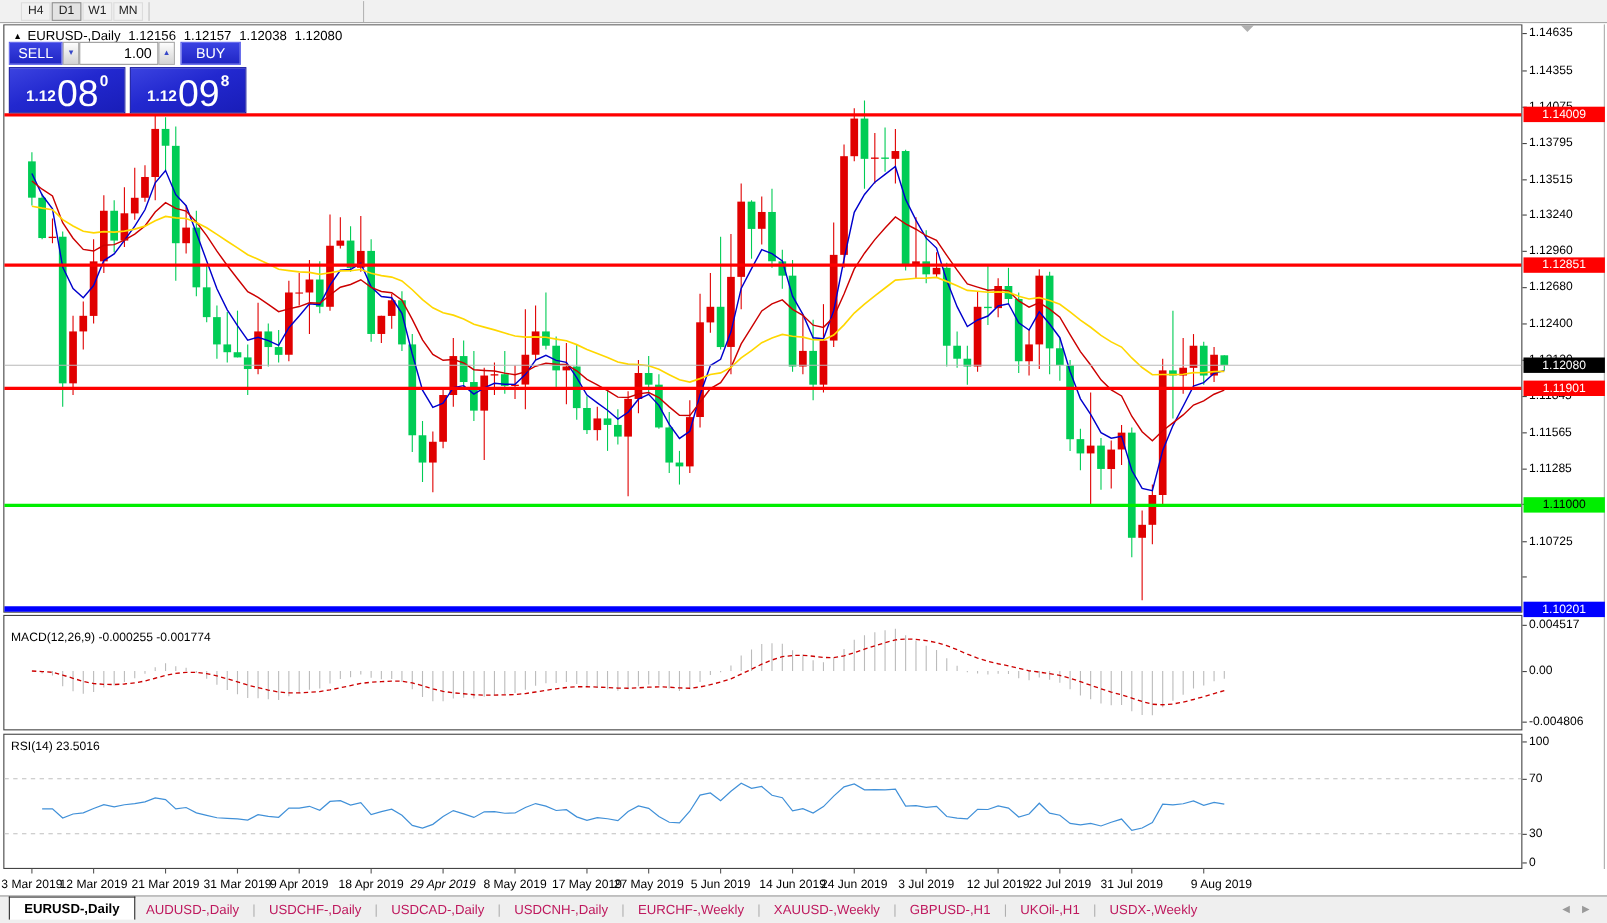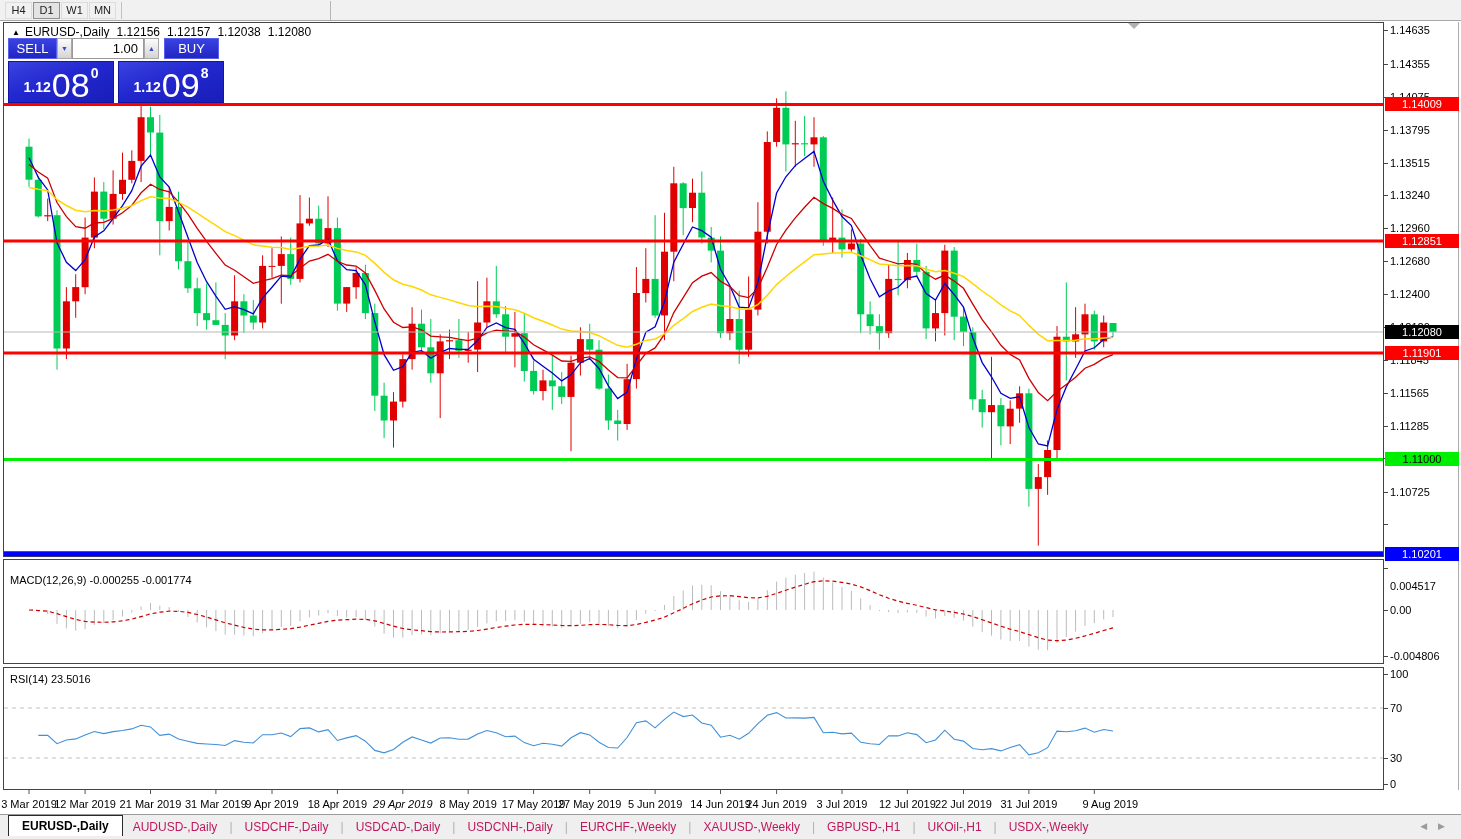--- a/index.html
+++ b/index.html
@@ -7,7 +7,7 @@
        font-family:"Liberation Sans",sans-serif;-webkit-font-smoothing:antialiased}
   
   .toolbar{position:absolute;left:0;top:0;width:1461px;height:21px;background:#f1f1f1;
-           border-bottom:1px solid #a8a8a8;box-sizing:border-box;display:flex;align-items:center;padding-left:5px}
+           border-bottom:1px solid #a8a8a8;box-sizing:border-box;display:flex;align-items:center;padding-left:19px}
   .tfbtn{height:17px;min-width:27px;box-sizing:border-box;margin-right:1px;font-size:11px;color:#222;
          display:flex;align-items:center;justify-content:center;border:1px solid #dcdcdc;background:transparent;cursor:default}
   .tfbtn.active{background:#e3e3e3;border:1px solid #8f8f8f}

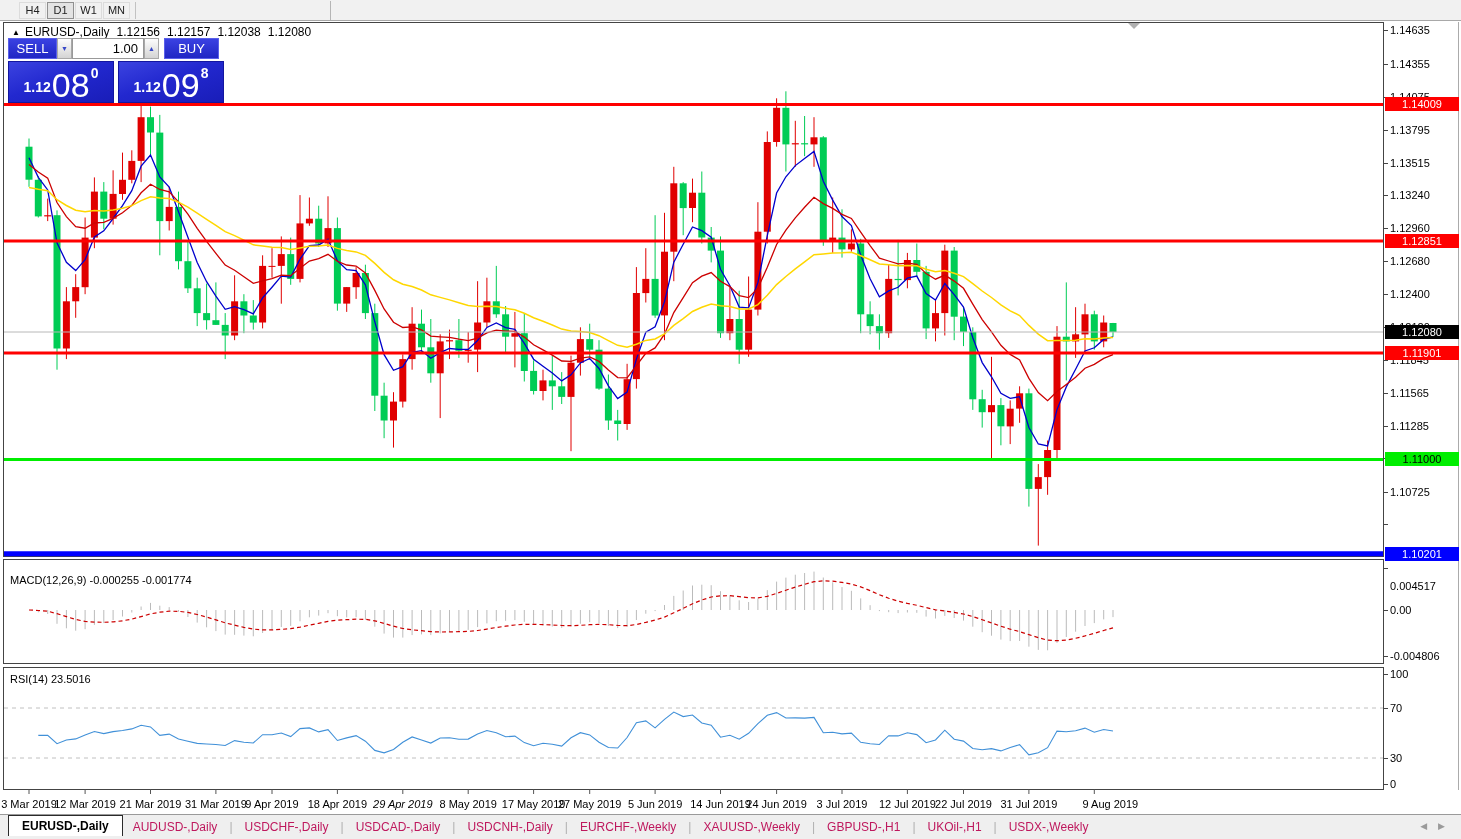--- a/index.html
+++ b/index.html
@@ -376,7 +376,7 @@
     <div class="pmark" style="top: 524.318px;"></div>
     <div class="ptick" style="top: 518.318px; margin-top: 28px;">1.10450</div>
     <div class="pmark" style="top: 568px;"></div>
-    <div class="ptick" style="top: 580px;">0.004517</div>
+    <div class="ptick" style="top: 562px;">0.004517</div>
     <div class="pmark" style="top: 610px;"></div>
     <div class="ptick" style="top: 604px;">0.00</div>
     <div class="pmark" style="top: 656px;"></div>

